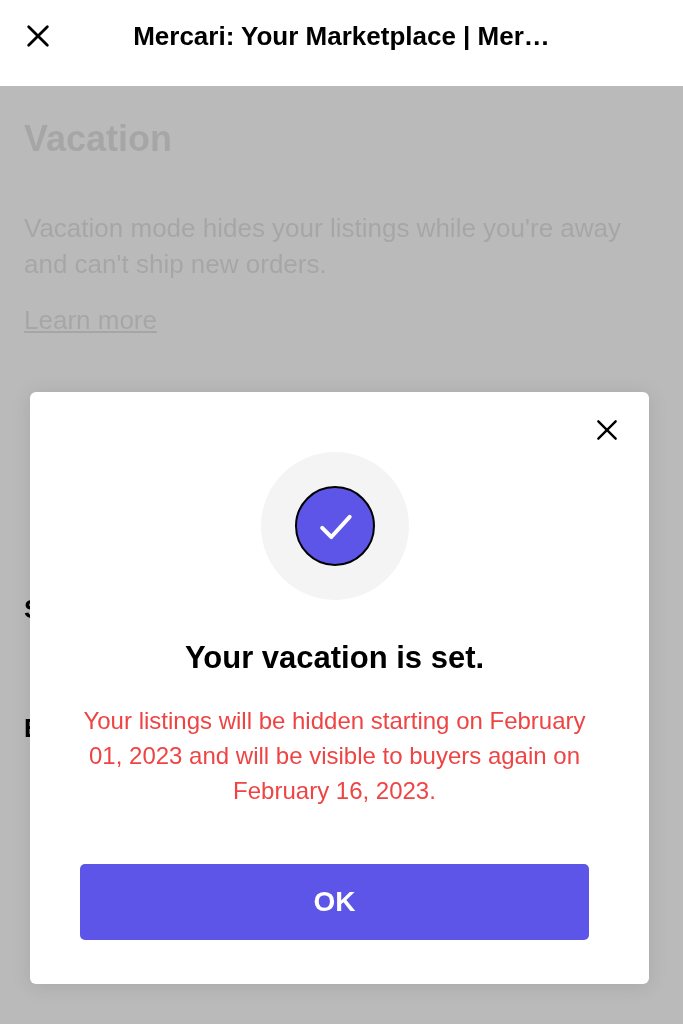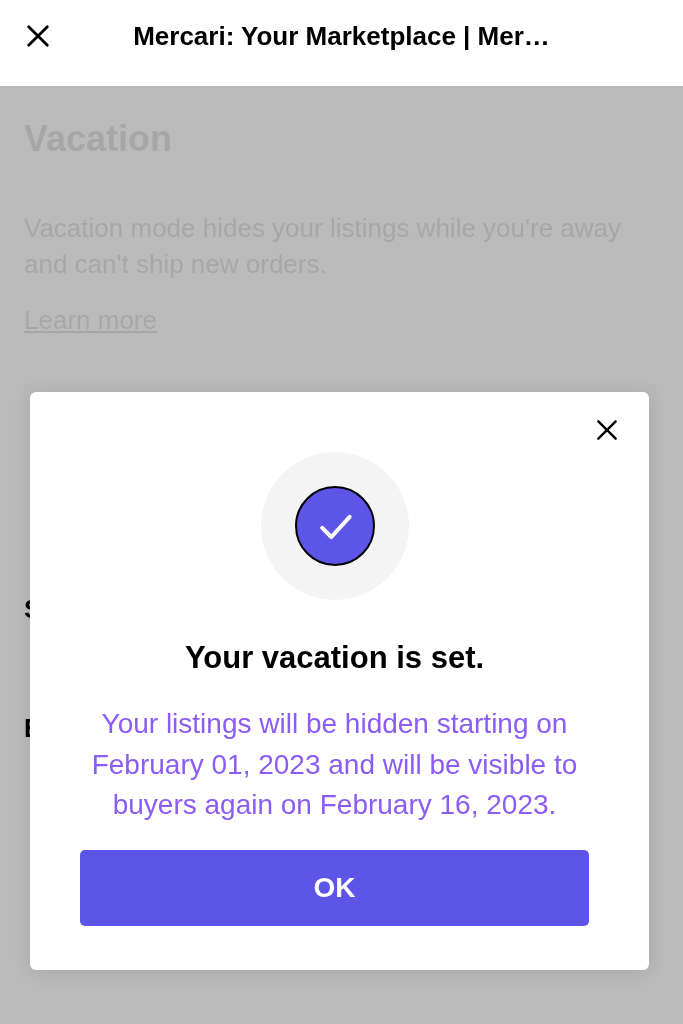--- a/index.html
+++ b/index.html
@@ -122,12 +122,12 @@
       color: #000;
     }
     .modal-body {
-      font-size: 28px;
+      font-size: 24px;
       line-height: 1.45;
       text-align: center;
-      color: #8b5cf6;
+      color: #ef4444;
       padding: 0 18px;
-      margin-bottom: 24px;
+      margin-bottom: 56px;
     }
     .ok-button {
       display: block;

